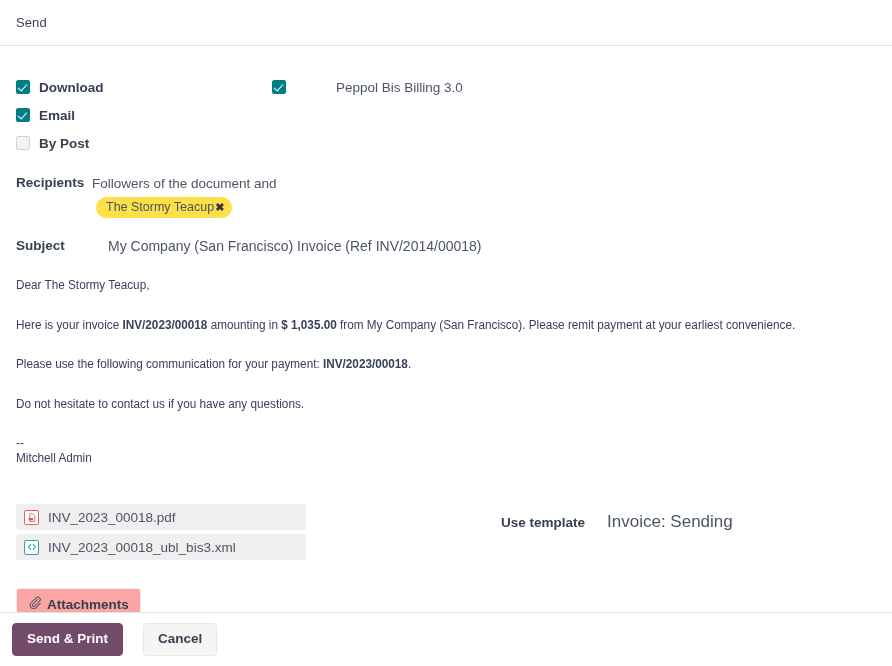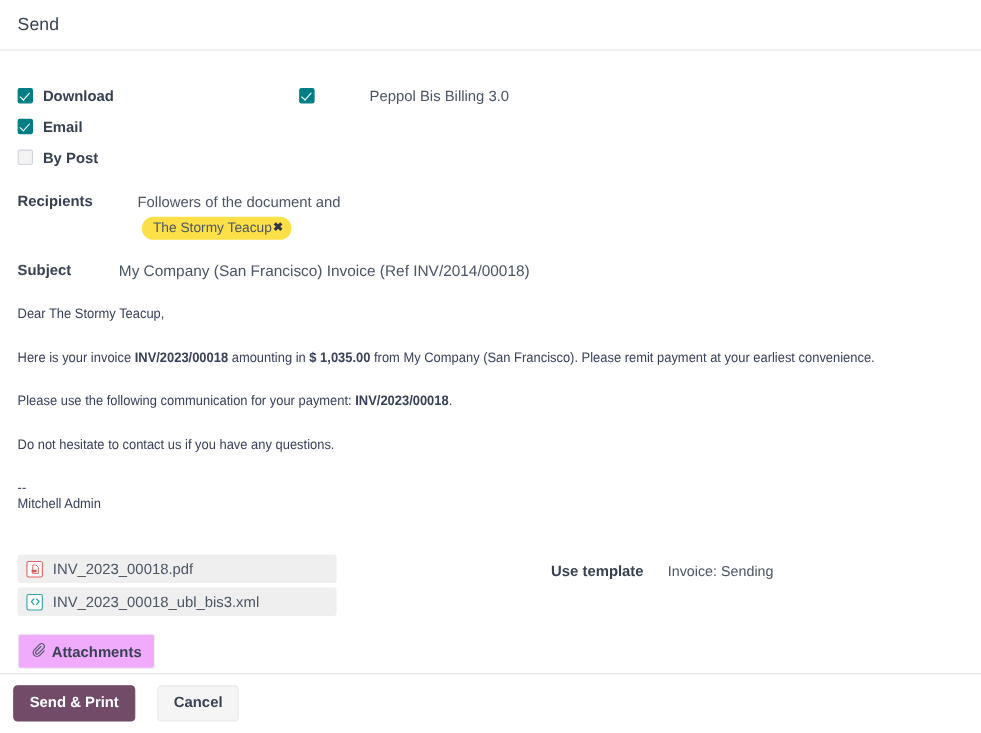--- a/index.html
+++ b/index.html
@@ -36,7 +36,7 @@
     flex: 0 0 auto;
   }
   .dialog-title {
-    font-size: 16px;
+    font-size: 13px;
     font-weight: 500;
     color: #374151;
     letter-spacing: 0.1px;

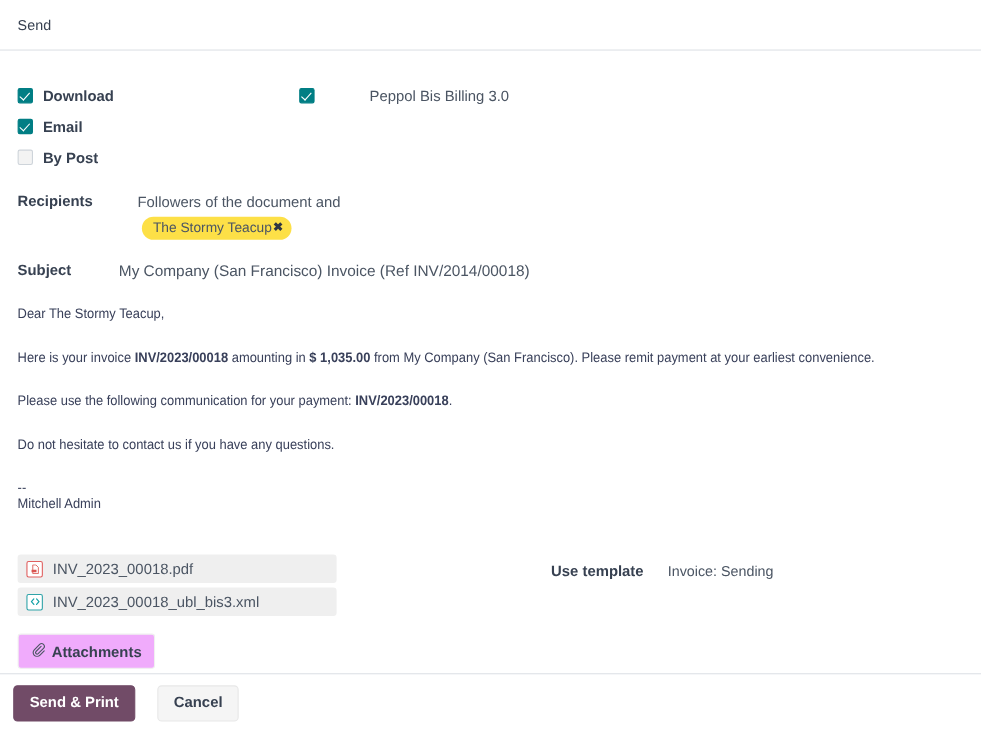--- a/index.html
+++ b/index.html
@@ -131,7 +131,7 @@
   #recipients-row {
     margin-top: 18px;
   }
-  #recipients-row .field-label { width: 109px; }
+  #recipients-row .field-label { width: 76px; }
   .recipient-followers {
     font-size: 13.5px;
     color: #4b5563;

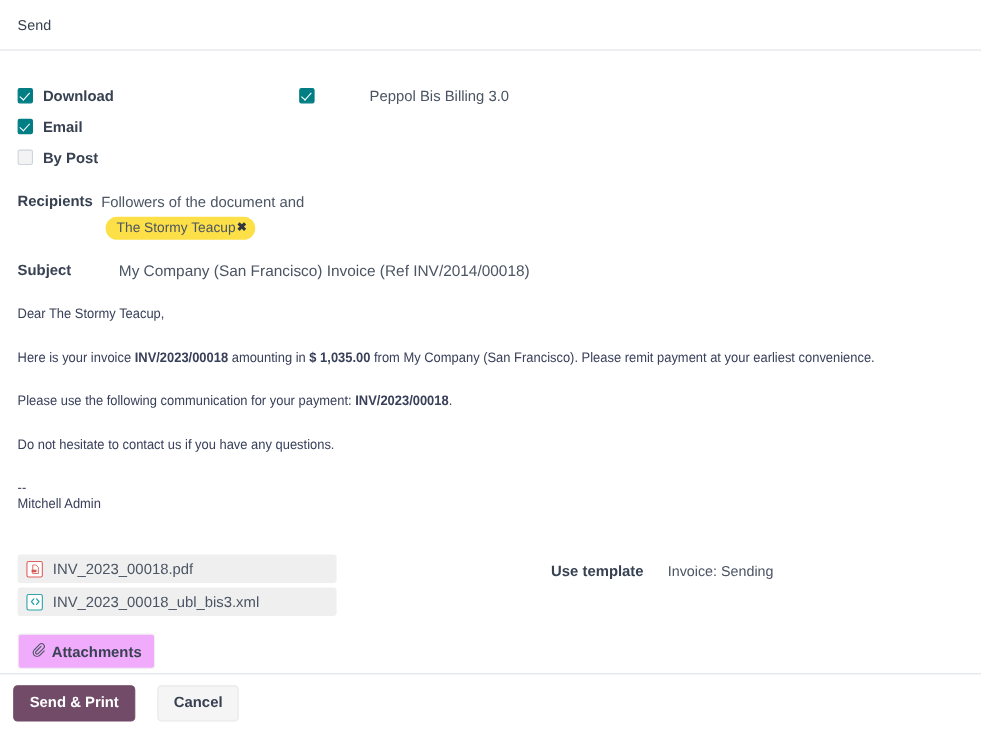--- a/index.html
+++ b/index.html
@@ -267,7 +267,7 @@
     white-space: nowrap;
   }
   .template-value {
-    font-size: 13px;
+    font-size: 17px;
     color: #4b5563;
     white-space: nowrap;
     cursor: pointer;

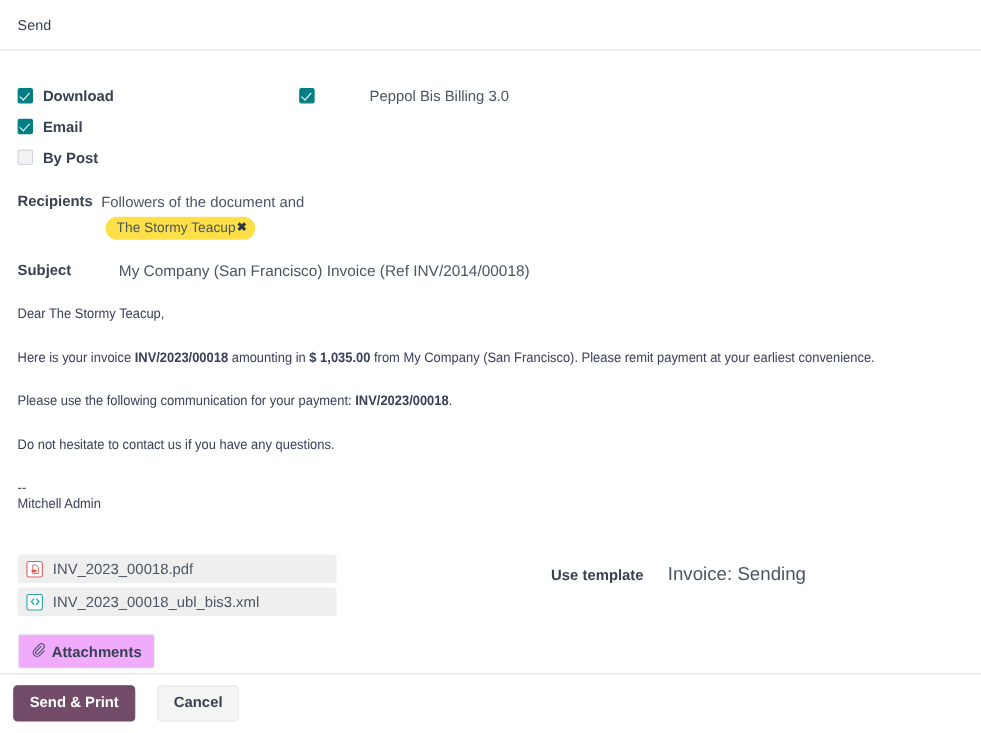--- a/index.html
+++ b/index.html
@@ -231,10 +231,10 @@
     white-space: nowrap;
   }
   .attachments-btn {
-    margin-top: 12px;
+    margin-top: 24px;
     display: inline-flex;
     align-items: center;
-    background: #f0abfc;
+    background: #fca5a5;
     border: 1px solid #f0f0f0;
     border-radius: 3px;
     padding: 7px 11px;

